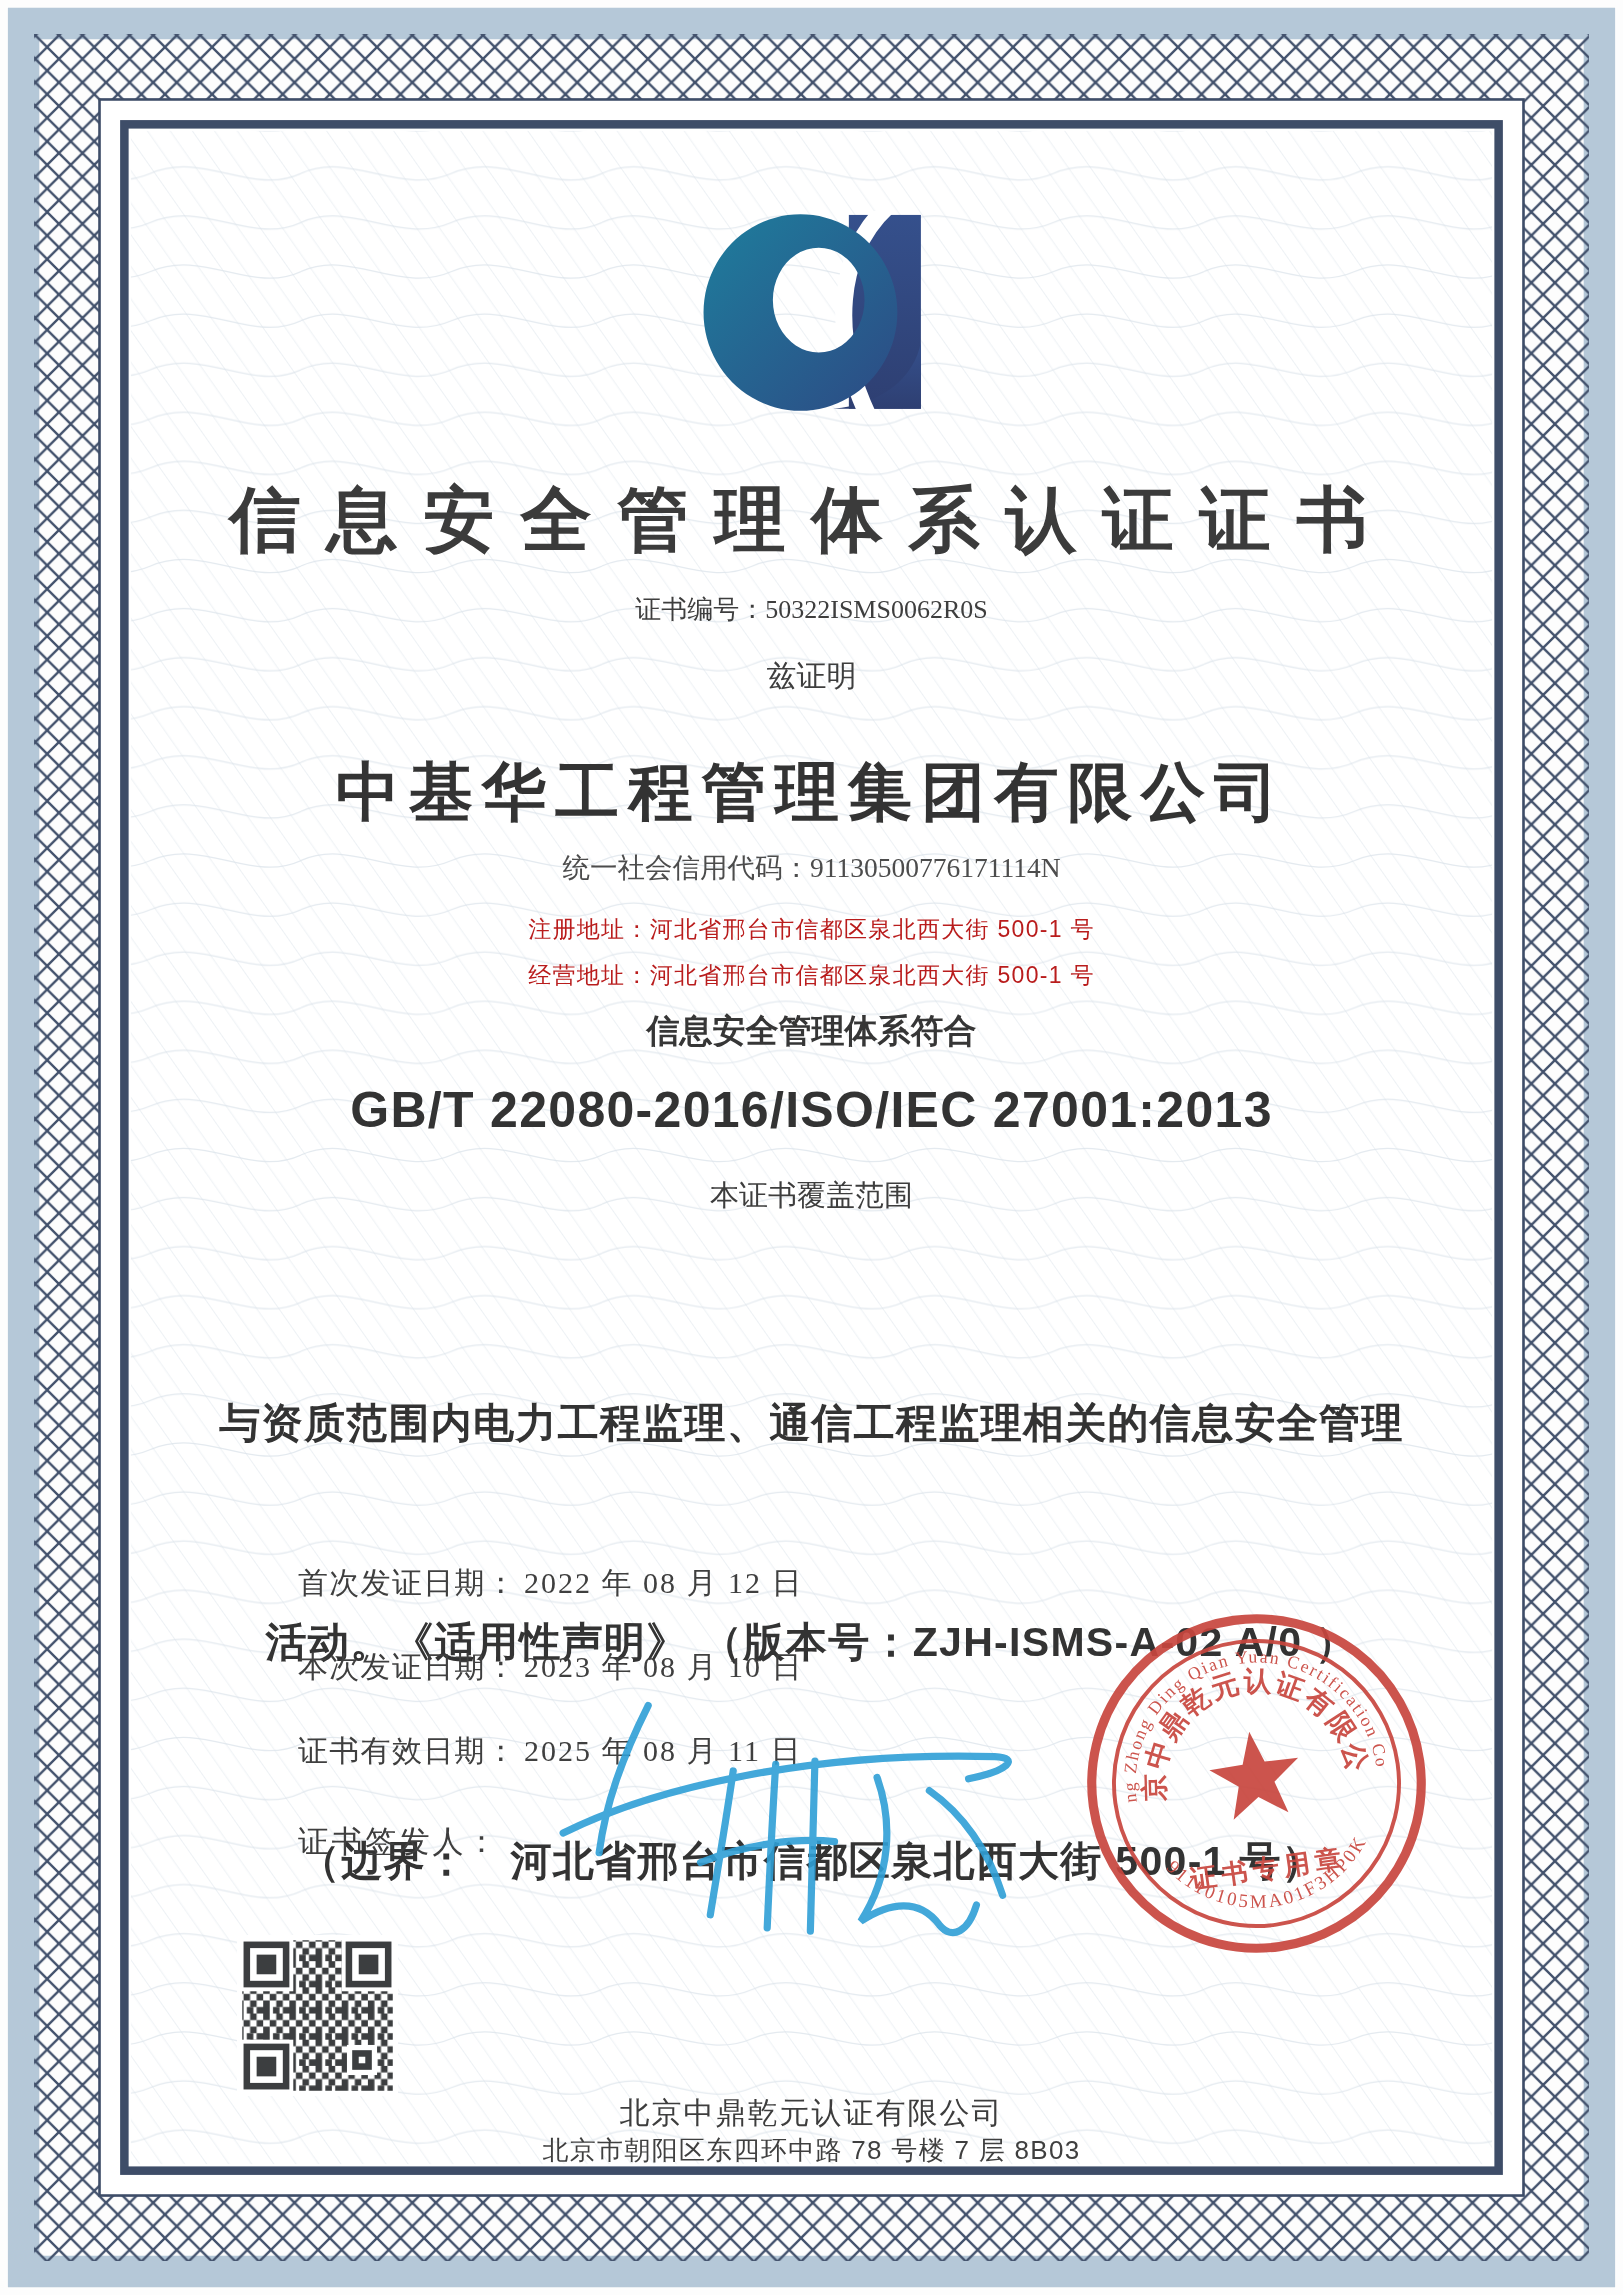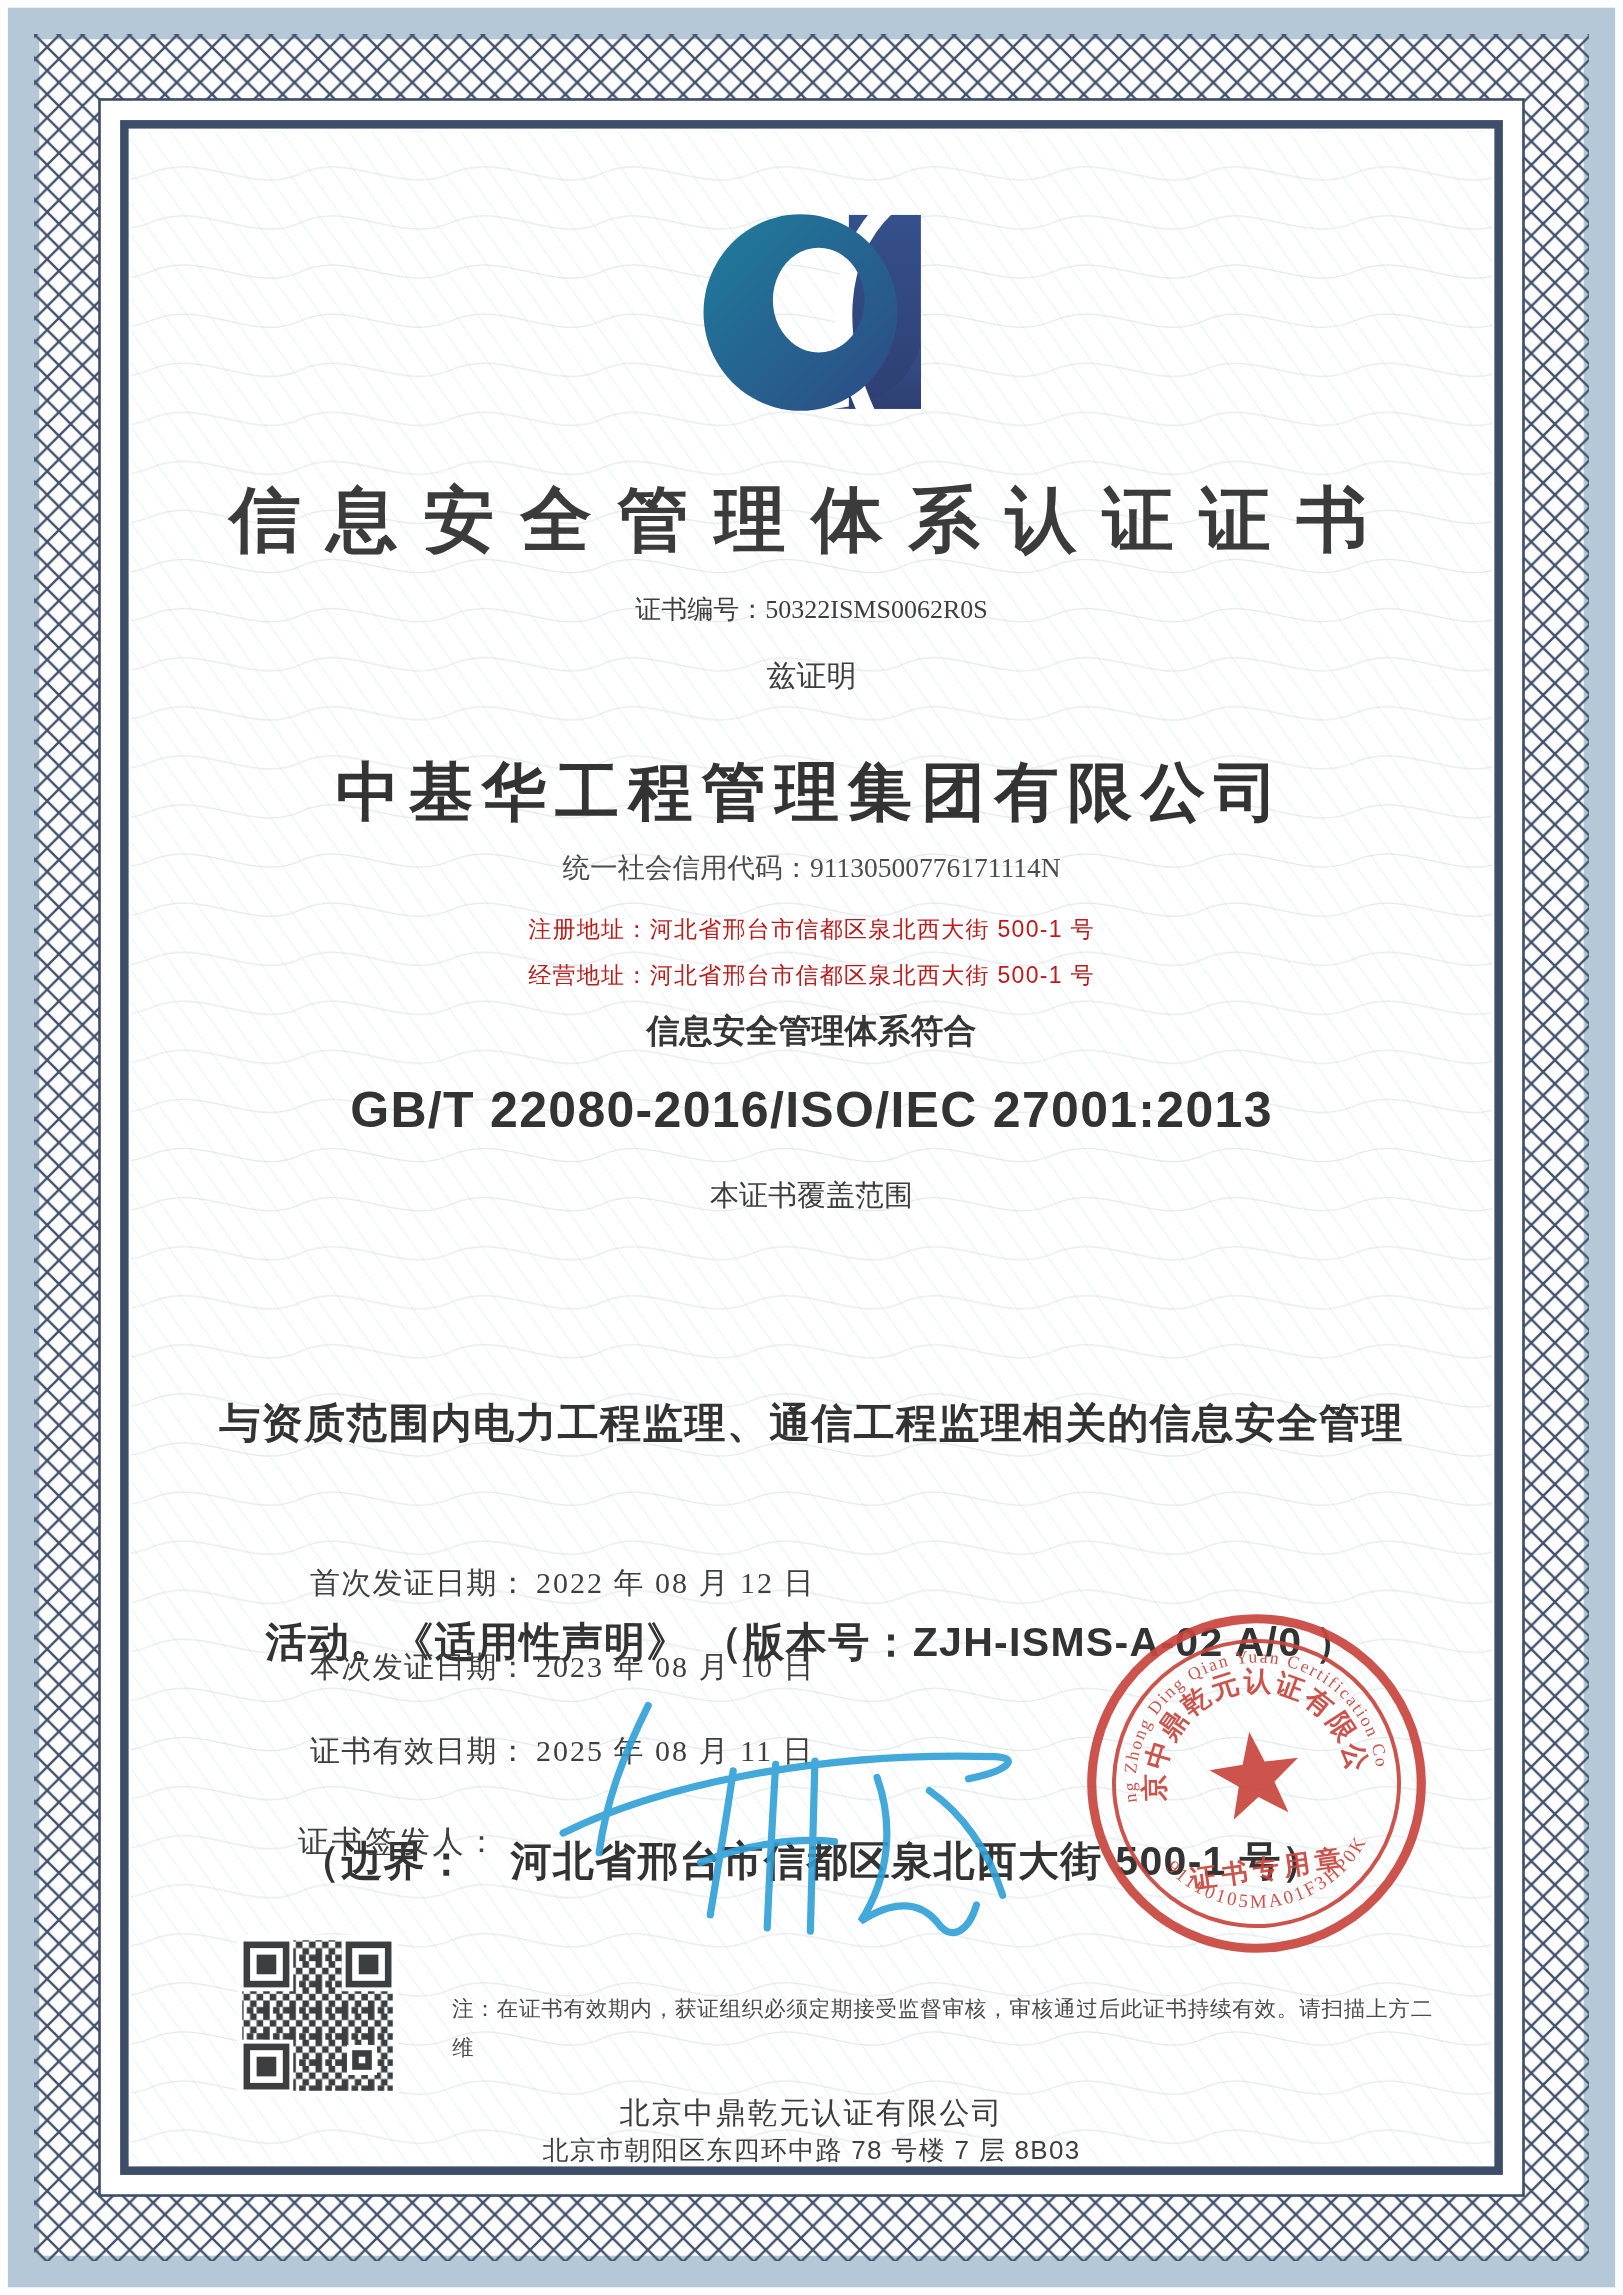--- a/index.html
+++ b/index.html
@@ -22,7 +22,7 @@
   .standard{top:1081px;font-size:50px;font-weight:bold;letter-spacing:1.3px;color:#333;}
   .scopehead{top:1176px;font-size:29px;color:#3d3d3d;font-family:Liberation Mono, monospace;}
   .scope{top:1241px;font-size:41px;font-weight:bold;line-height:73px;color:#333;letter-spacing:1.3px;}
-  .dates{top:1541px;left:298px;font-size:30px;color:#3f3f3f;margin-left:12px;}
+  .dates{top:1541px;left:298px;font-size:30px;color:#3f3f3f;}
   .dates .row{height:84px;display:flex;align-items:center;}
   .dates .lbl{display:inline-block;width:226px;letter-spacing:1.3px;}
   .dates .val{letter-spacing:2px;}

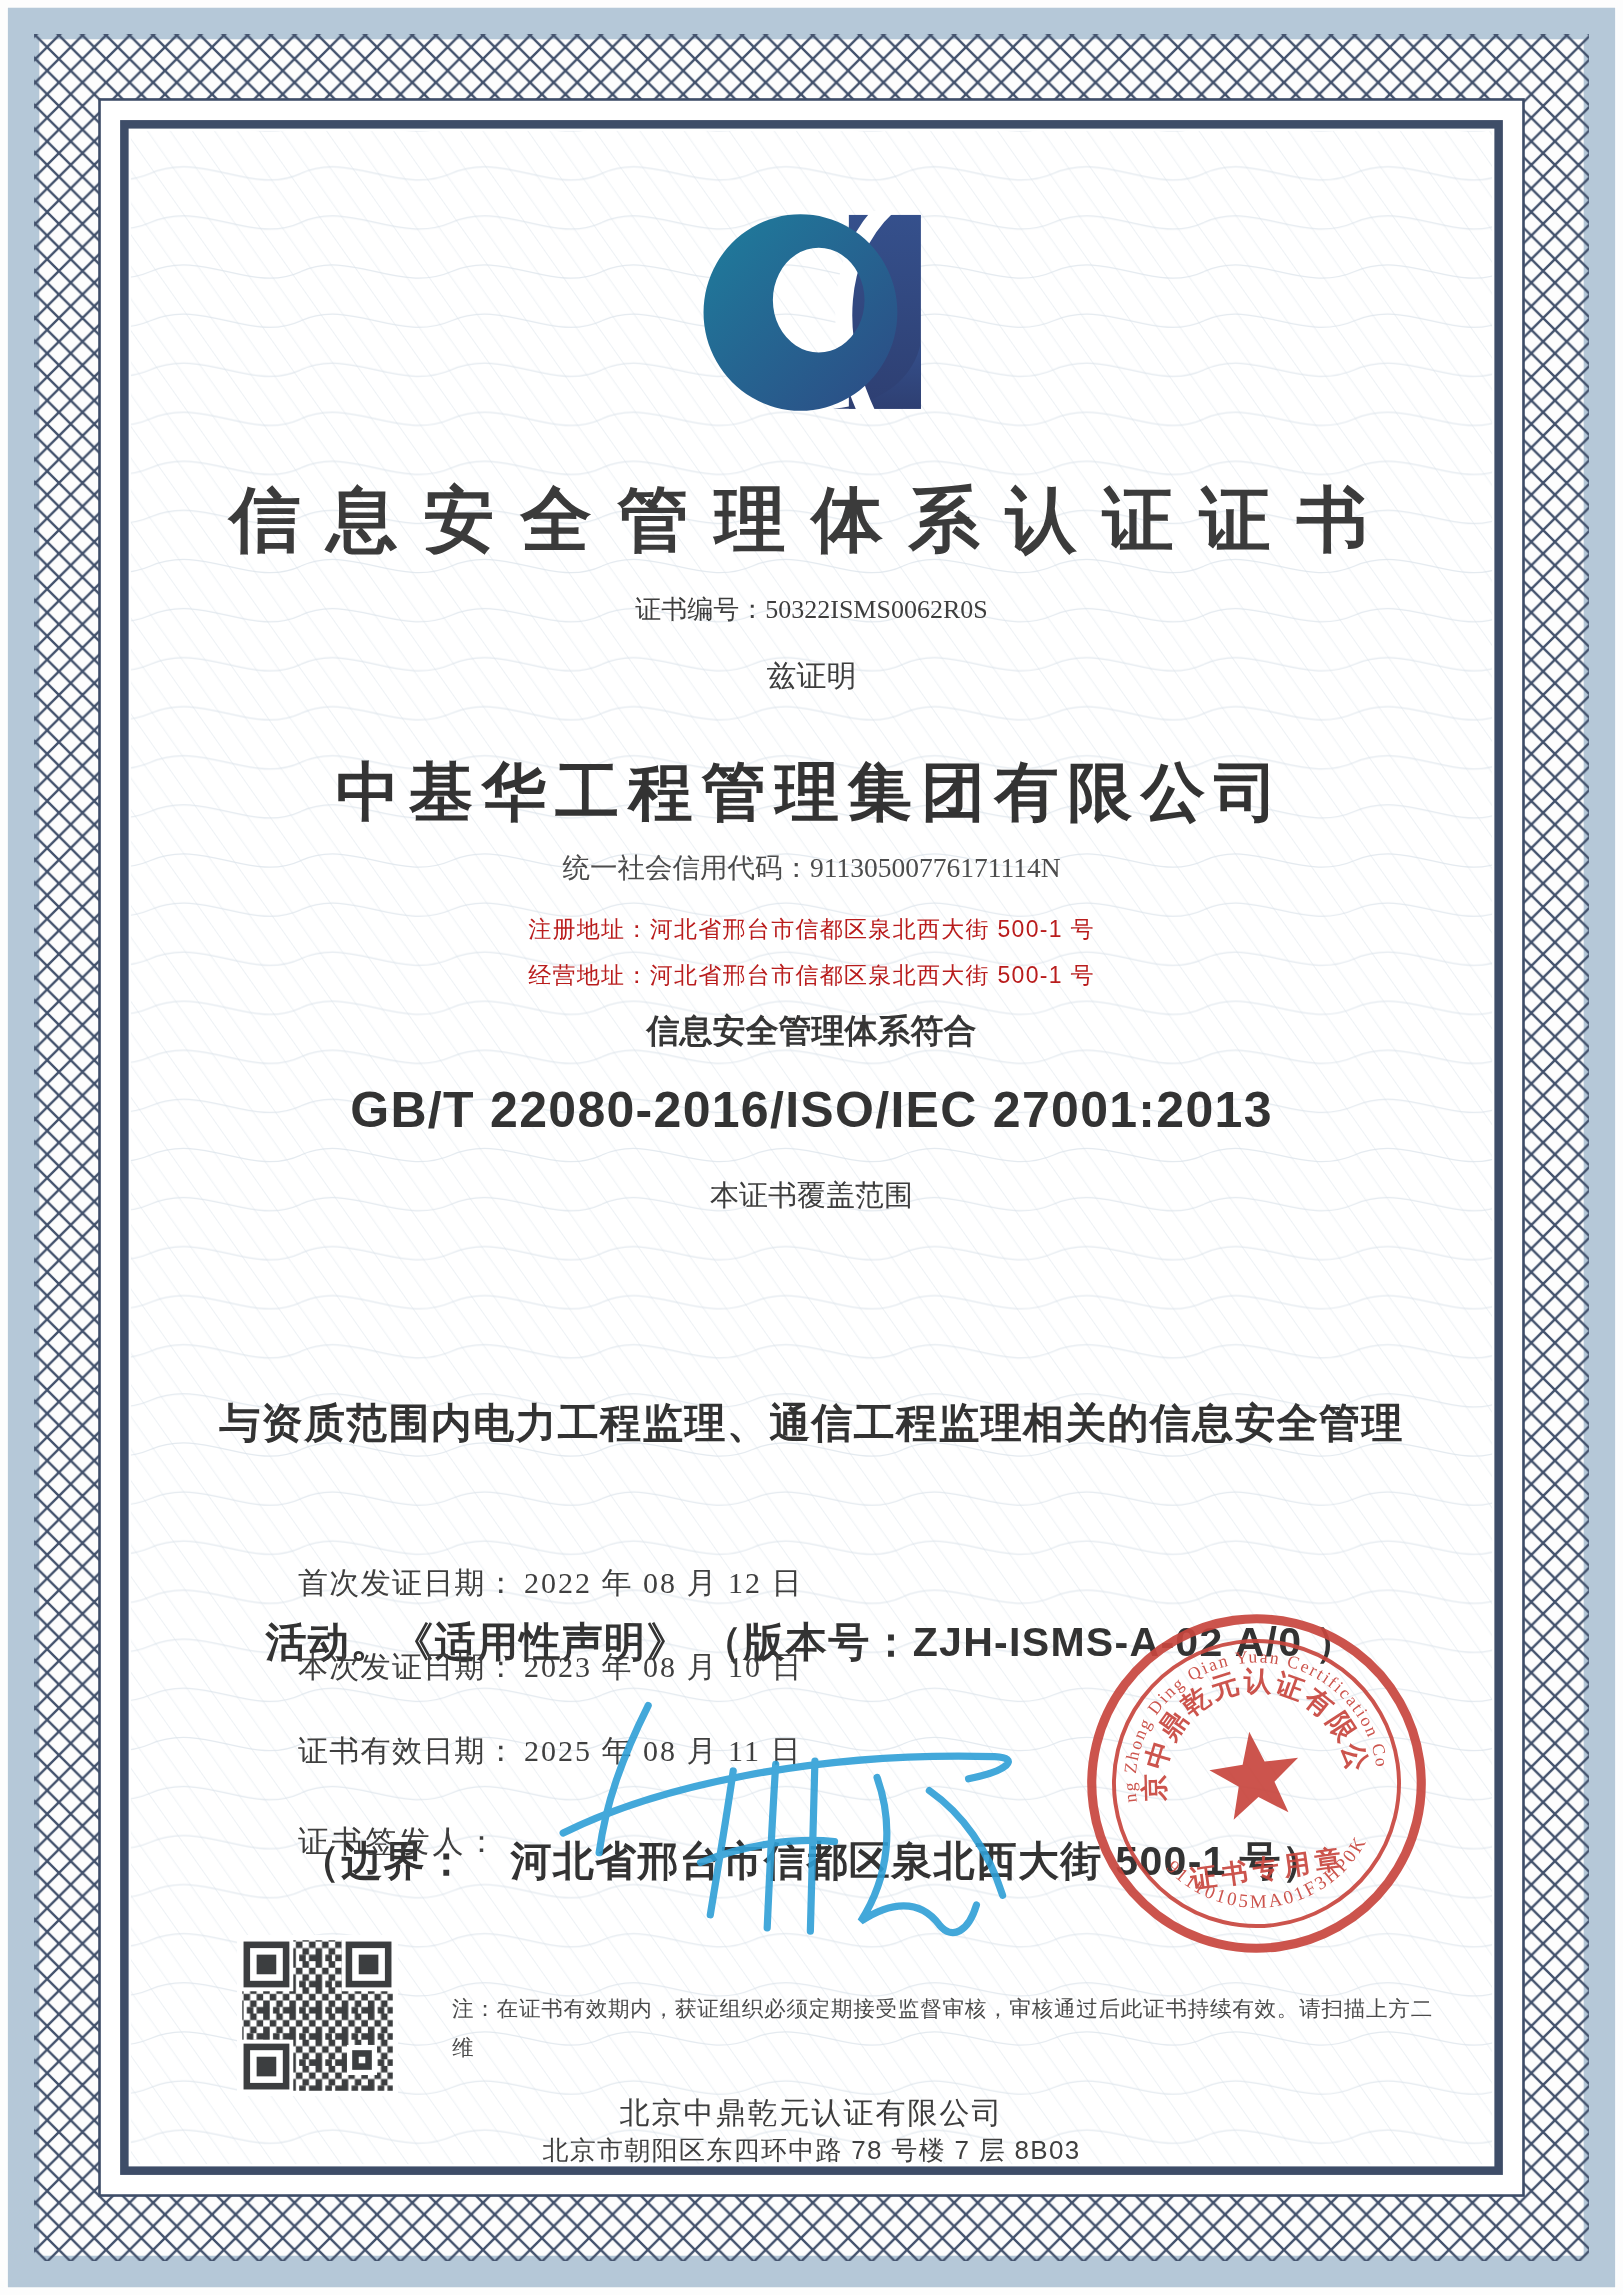--- a/index.html
+++ b/index.html
@@ -183,7 +183,6 @@
 </svg>
 
 <div class="abs note serif">
-  <div>注：在证书有效期内，获证组织必须定期接受监督审核，审核通过后此证书持续有效。请扫描上方二维</div>
 </div>
 <div class="center-line footer1">北京中鼎乾元认证有限公司</div>
 <div class="center-line footer2">北京市朝阳区东四环中路 78 号楼 7 层 8B03</div>

